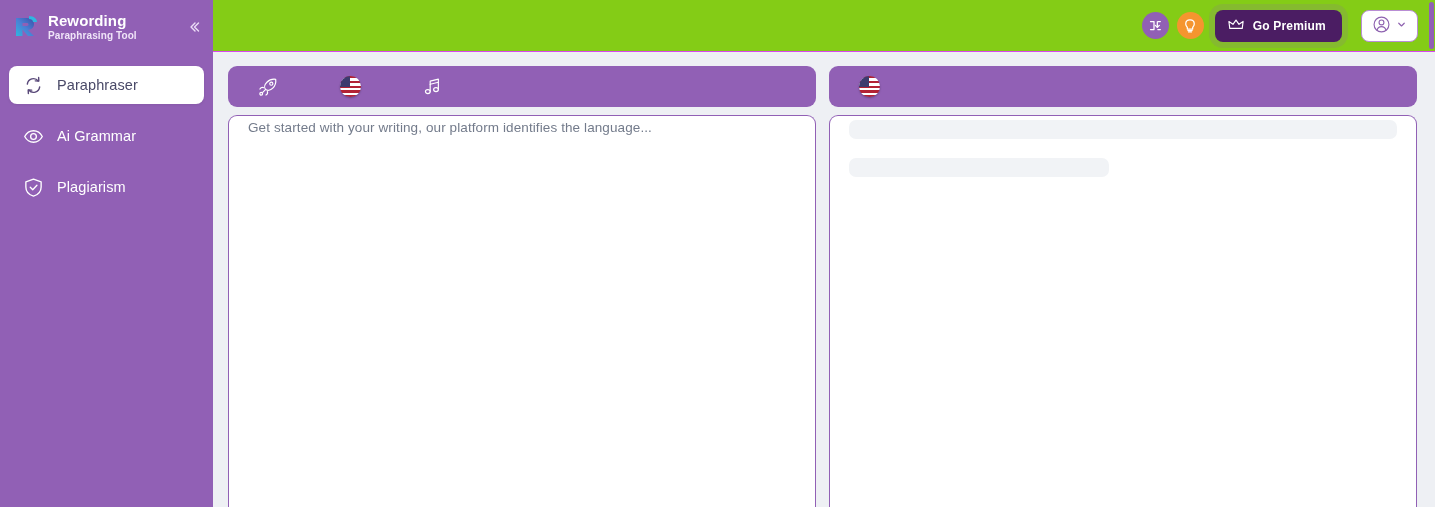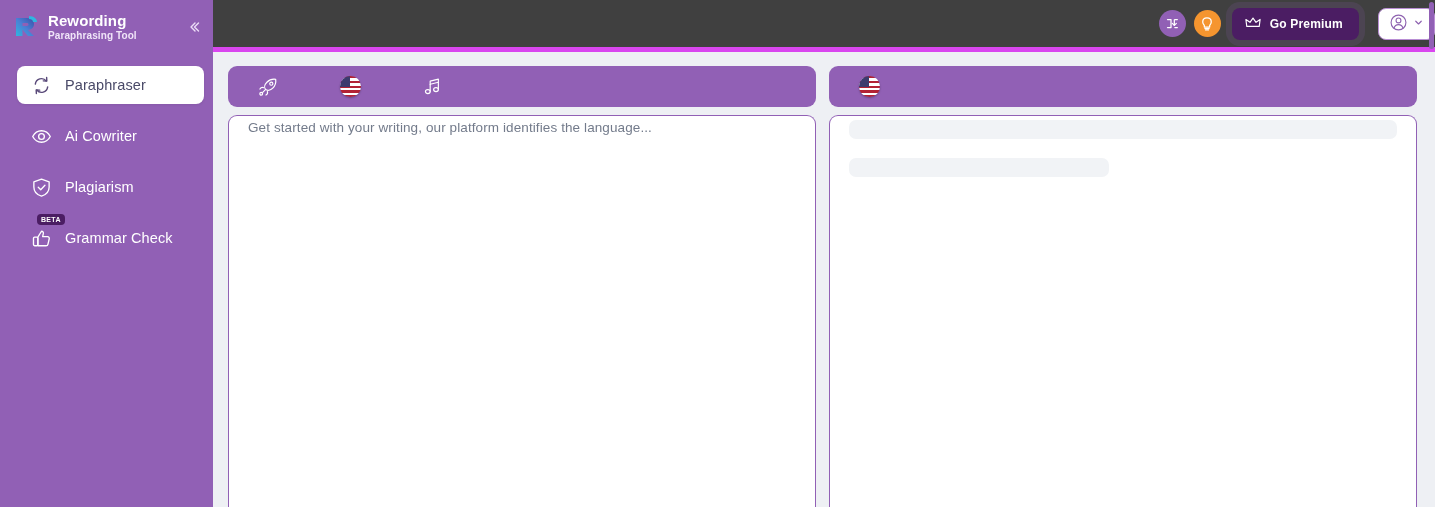--- a/index.html
+++ b/index.html
@@ -93,10 +93,11 @@
   }
   .topbar {
     height: 52px;
-    background: #404040;
+    background: #84cc16;
     display: flex; align-items: center;
     justify-content: flex-end;
-    border-bottom: 5px solid #d946ef;
+    padding-right: 17px;
+    border-bottom: 1px solid #d946ef;
     flex: 0 0 52px;
   }
   .topbar-actions { display: flex; align-items: center; gap: 8px; }

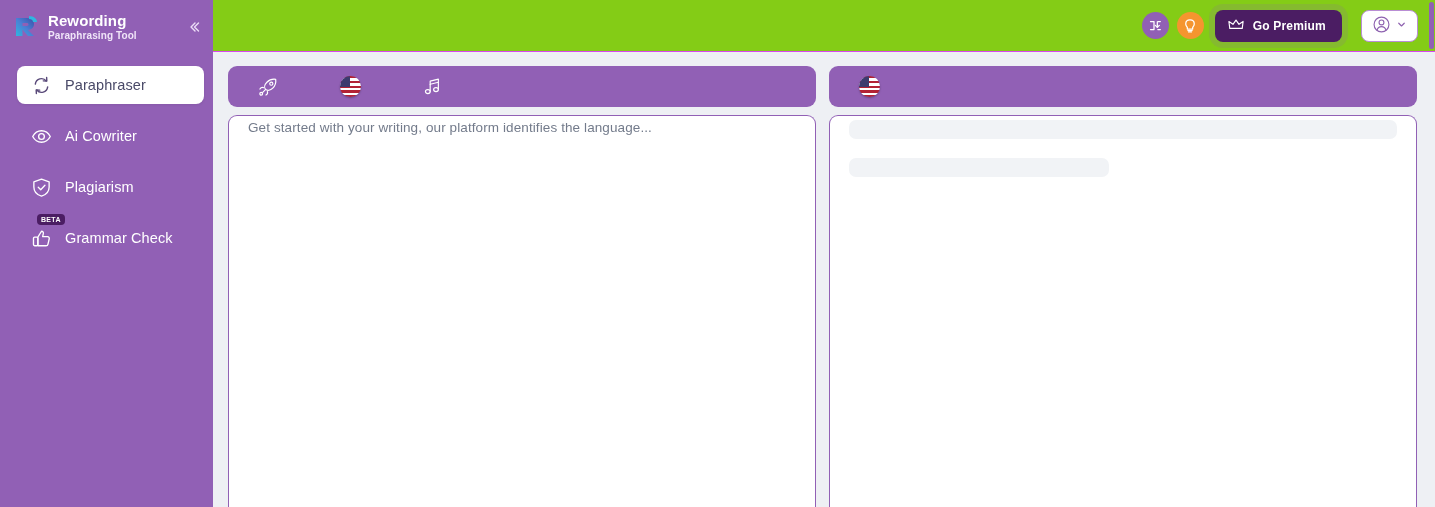--- a/index.html
+++ b/index.html
@@ -46,7 +46,7 @@
     cursor: pointer;
   }
 
-  .nav { padding-top: 12px; flex: 1; padding-left: 8px; }
+  .nav { padding-top: 12px; flex: 1; }
   .nav-item {
     height: 38px; margin: 0 9px 13px 9px;
     display: flex; align-items: center;

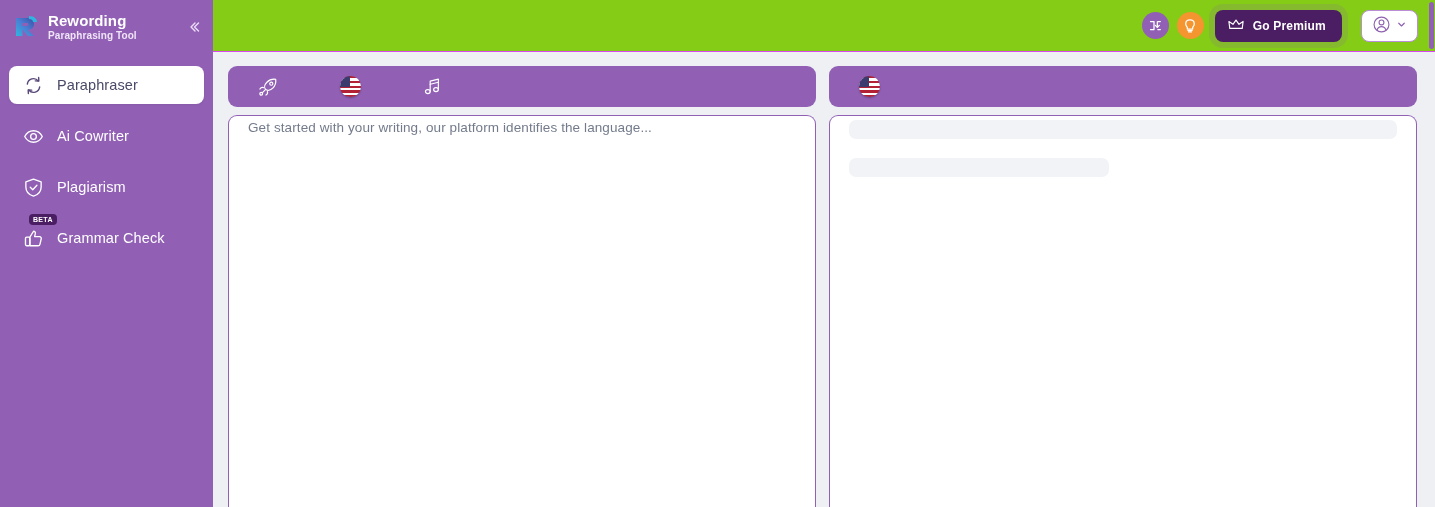--- a/index.html
+++ b/index.html
@@ -269,7 +269,7 @@
           <circle cx="11" cy="11" r="3"></circle>
         </svg>
       </span>
-      <span class="nav-label">Ai Cowriter</span>
+      <span class="nav-label">Ai Grammar</span>
     </div>
 
 

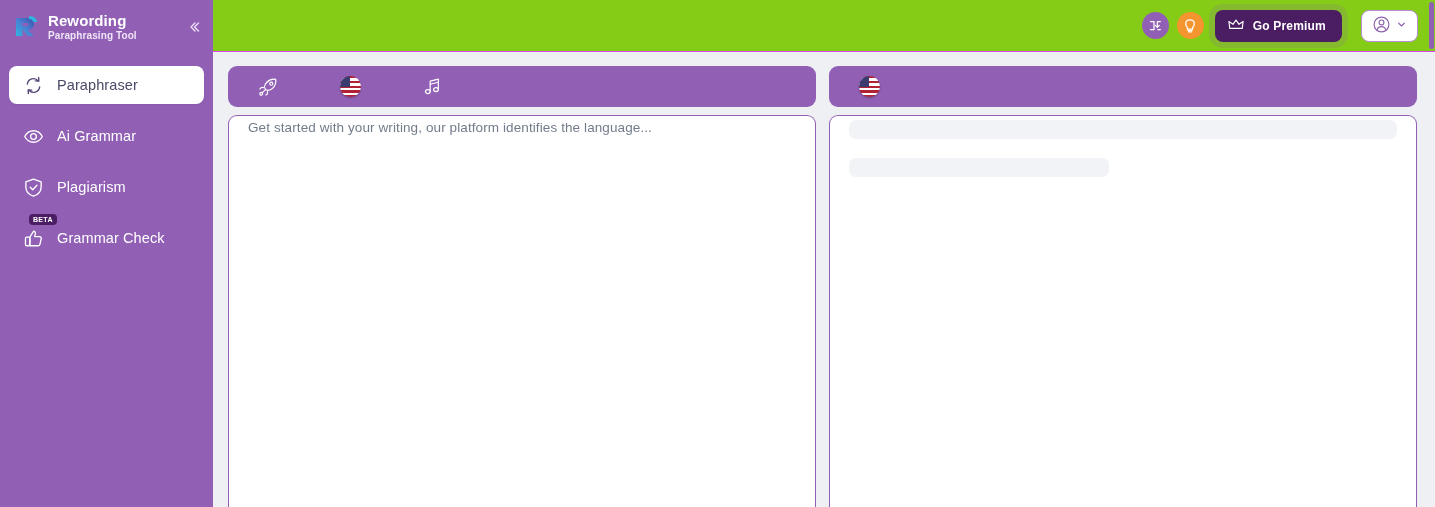--- a/index.html
+++ b/index.html
@@ -284,16 +284,6 @@
     </div>
 
 
-    <div class="nav-item">
-      <span class="nav-icon">
-        <span class="beta-badge">BETA</span>
-        <svg width="21" height="21" viewBox="0 0 22 22" fill="none" stroke="#ffffff" stroke-width="1.4" stroke-linecap="round" stroke-linejoin="round">
-          <path d="M7.2 9.6 L11 3.4 C12.4 3.4 13.2 4.5 12.9 6 L12.2 9.1 H17.4 C18.6 9.1 19.4 10.1 19.1 11.3 L17.8 16.8 C17.6 17.9 16.8 18.6 15.8 18.6 H7.2 Z"></path>
-          <rect x="2.6" y="9.6" width="4.6" height="9" rx="1.2"></rect>
-        </svg>
-      </span>
-      <span class="nav-label">Grammar Check</span>
-    </div>
 
 
   </nav>

